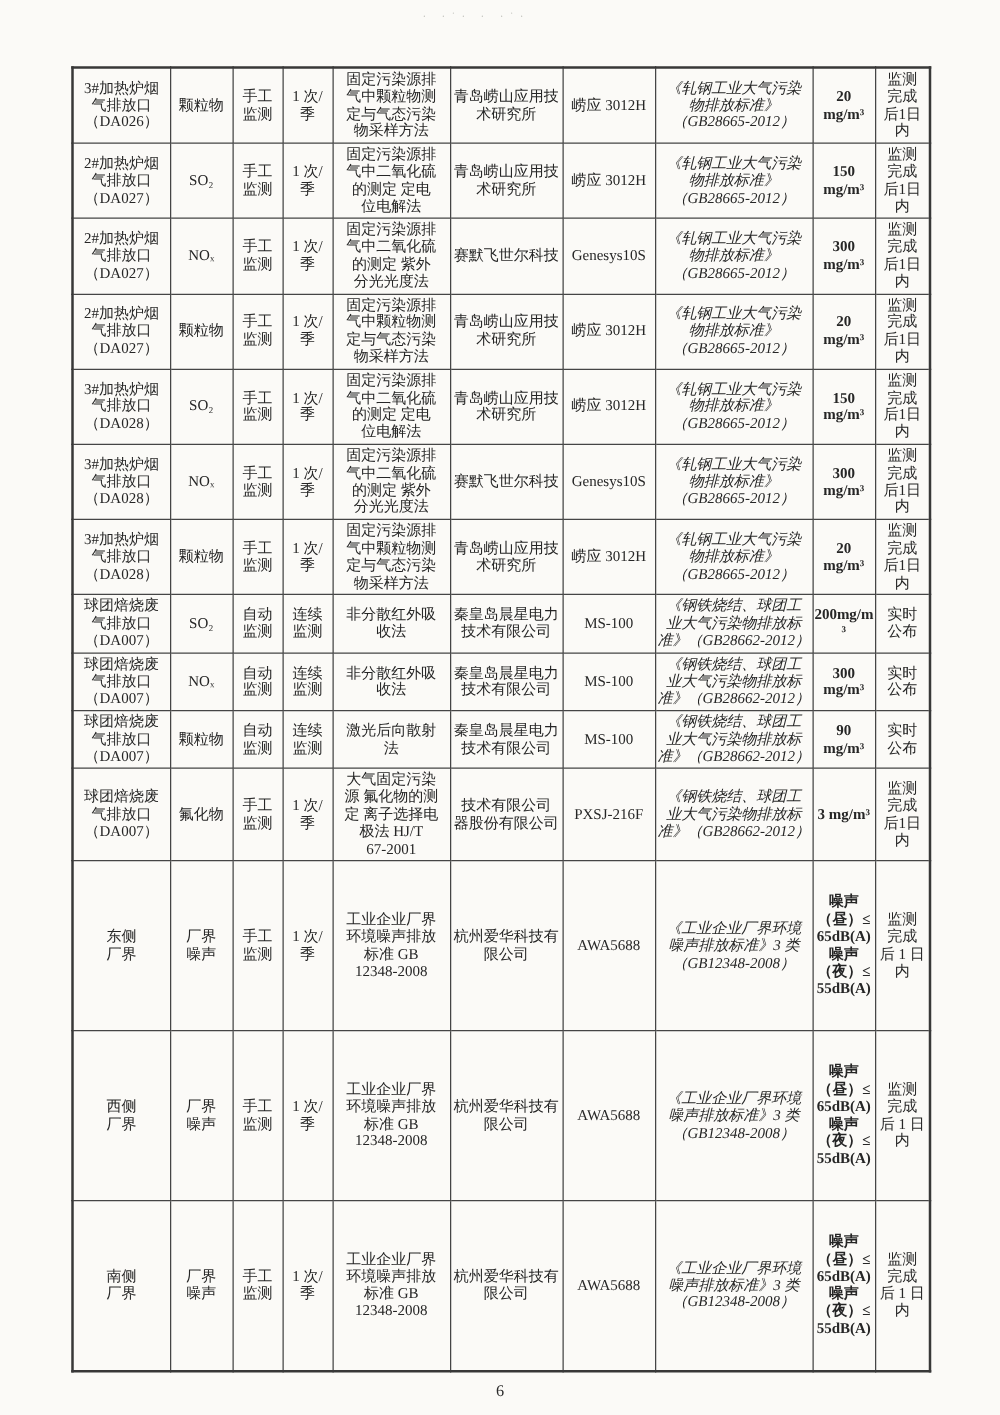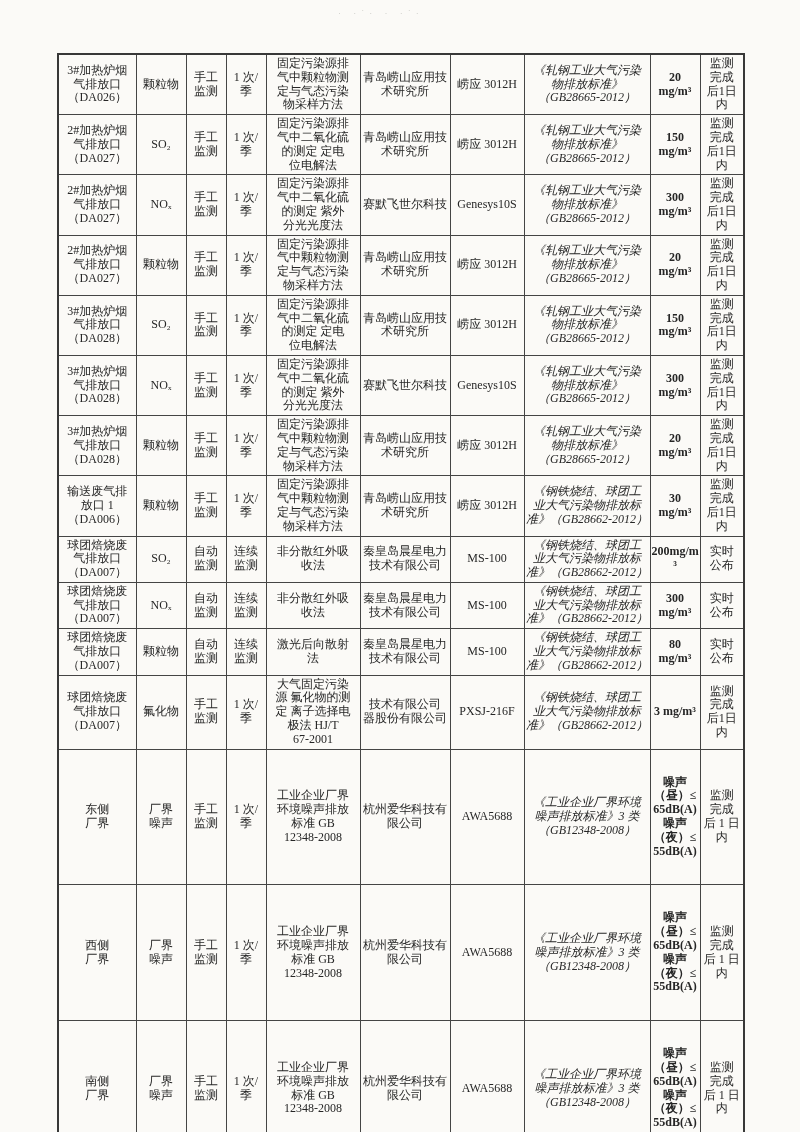--- a/index.html
+++ b/index.html
@@ -268,31 +268,6 @@
 内</td>
         </tr>
         <tr>
-          <td class="col-outlet">输送废气排
-放口 1
-（DA006）</td>
-          <td class="col-pollutant">颗粒物</td>
-          <td class="col-mode">手工
-监测</td>
-          <td class="col-frequency">1 次/
-季</td>
-          <td class="col-method">固定污染源排
-气中颗粒物测
-定与气态污染
-物采样方法</td>
-          <td class="col-org">青岛崂山应用技
-术研究所</td>
-          <td class="col-device">崂应 3012H</td>
-          <td class="col-standard">《钢铁烧结、球团工
-业大气污染物排放标
-准》（GB28662-2012）</td>
-          <td class="col-limit">30 mg/m³</td>
-          <td class="col-publish">监测
-完成
-后1日
-内</td>
-        </tr>
-        <tr>
           <td class="col-outlet">球团焙烧废
 气排放口
 （DA007）</td>

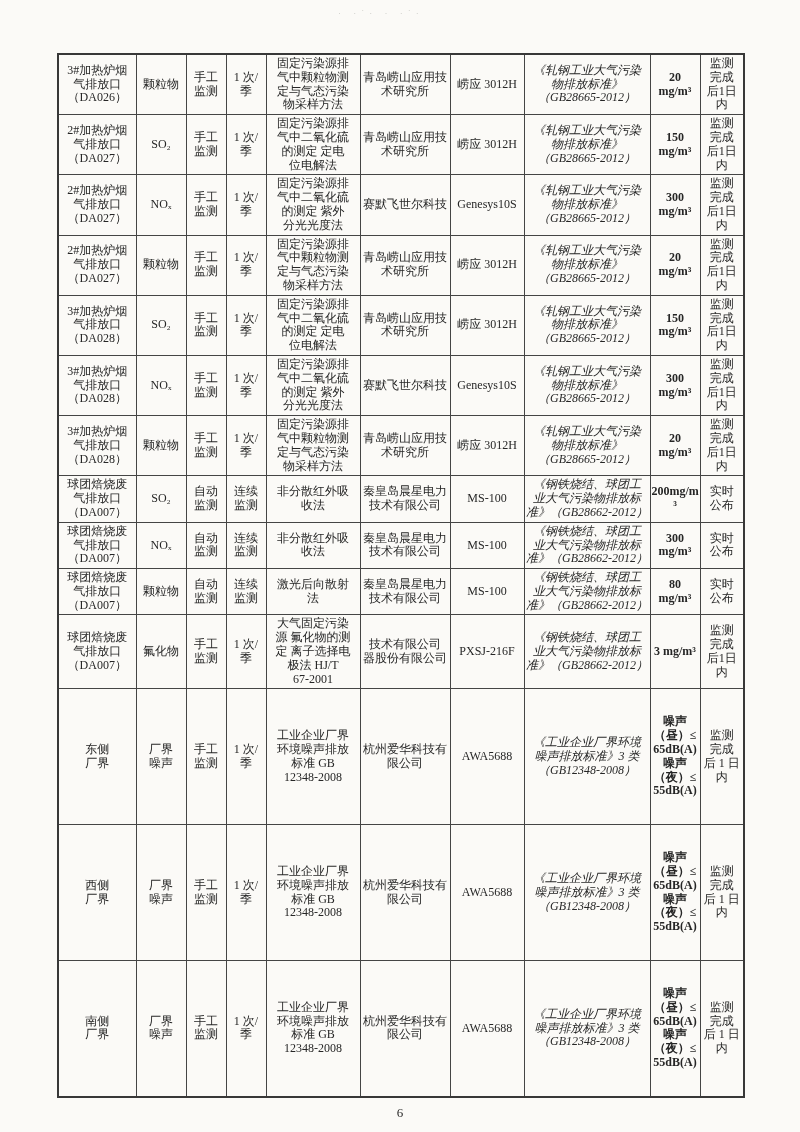--- a/index.html
+++ b/index.html
@@ -328,7 +328,7 @@
           <td class="col-standard">《钢铁烧结、球团工
 业大气污染物排放标
 准》（GB28662-2012）</td>
-          <td class="col-limit">80 mg/m³</td>
+          <td class="col-limit">90 mg/m³</td>
           <td class="col-publish">实时
 公布</td>
         </tr>

